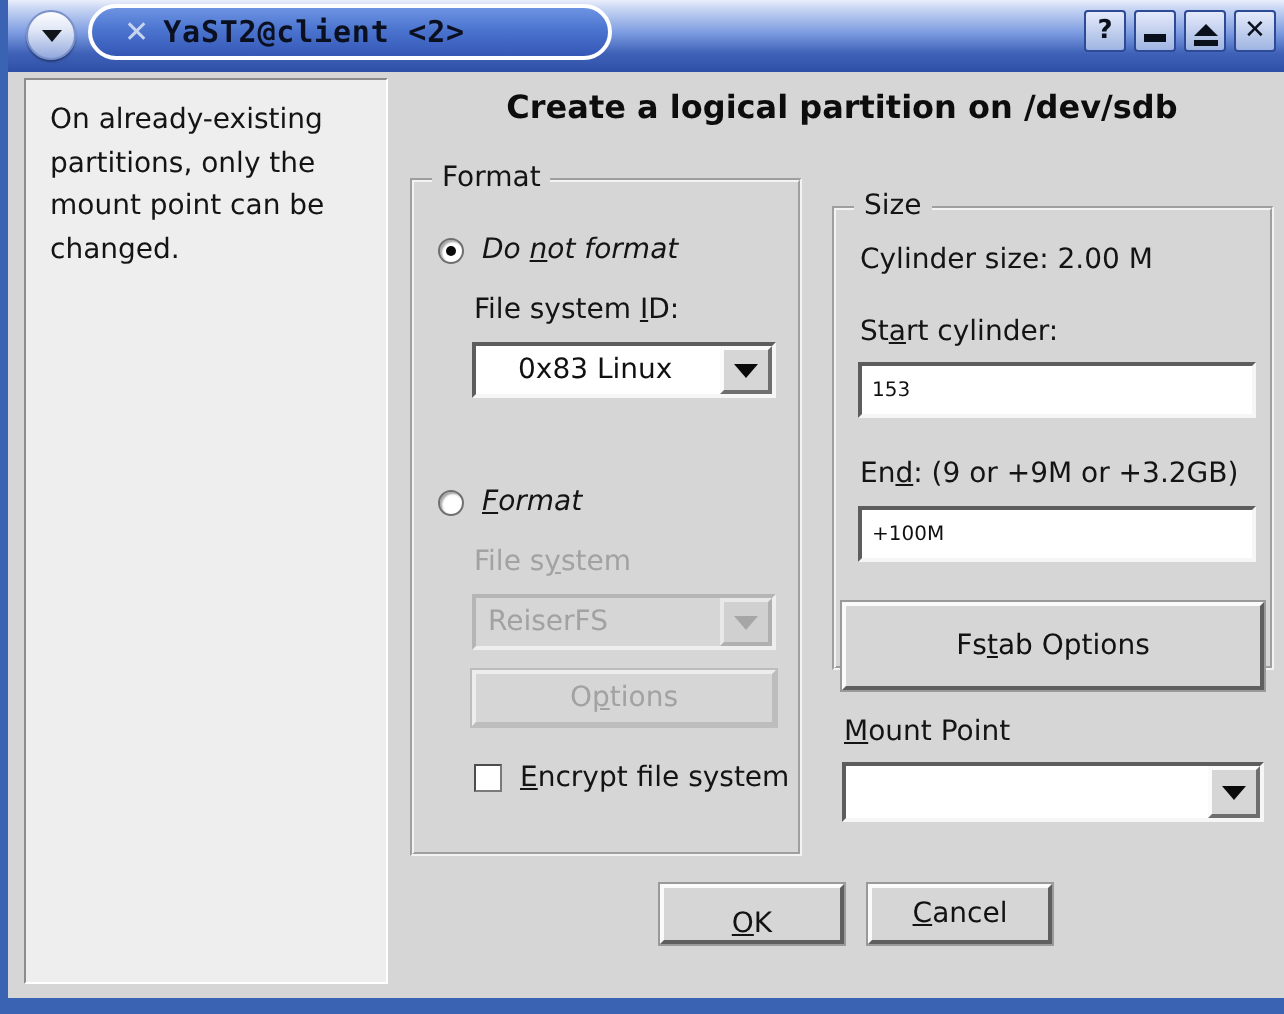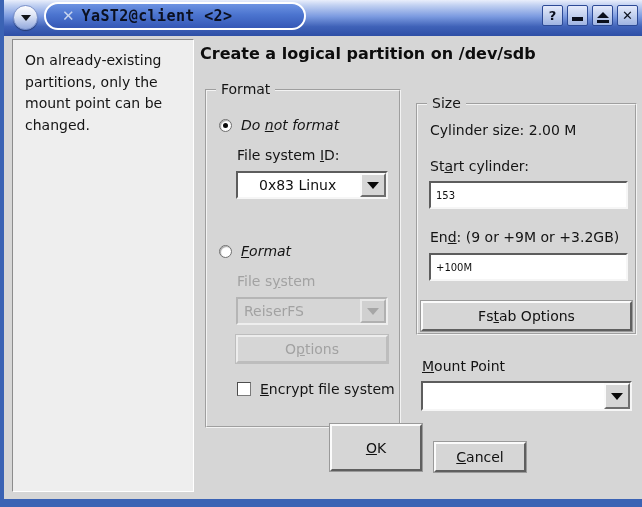--- a/index.html
+++ b/index.html
@@ -171,7 +171,7 @@
     position: absolute;
     left: 0; top: 8px;
     width: 442px;
-    text-align: left;
+    text-align: center;
     font-family: "DejaVu Sans", sans-serif;
     font-size: 16px;
     font-weight: bold;

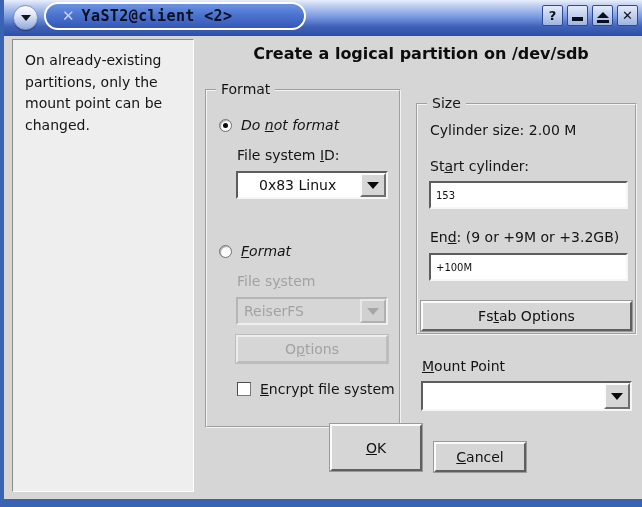--- a/index.html
+++ b/index.html
@@ -430,7 +430,7 @@
         </div>
       </div>
 
-      <div class="btn" style="left:221px; top:265px; width:211px; height:30px;">
+      <div class="btn" style="left:221px; top:265px; width:211px; height:44px;">
         <span><span>Fs</span><span class="u">t</span><span>ab Options</span></span>
       </div>
 

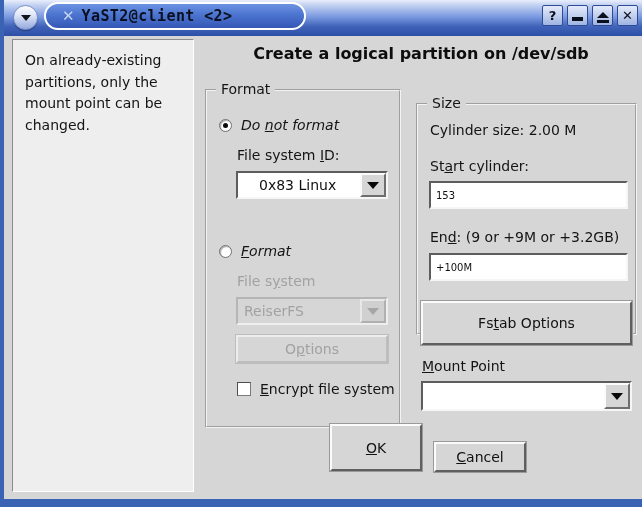--- a/index.html
+++ b/index.html
@@ -320,7 +320,7 @@
   .btn.disabled { color: #a2a2a2; border-color: #ededed #bdbdbd #bdbdbd #ededed; box-shadow: 0 0 0 1px #bdbdbd; }
 
   
-  #btn-ok     { left: 130px; top: 388px; width: 92px; height: 47px; }
+  #btn-ok     { left: 130px; top: 406px; width: 92px; height: 30px; align-items: flex-end; }
   #btn-cancel { left: 234px; top: 406px; width: 92px; height: 30px; }
 </style>
 </head>

